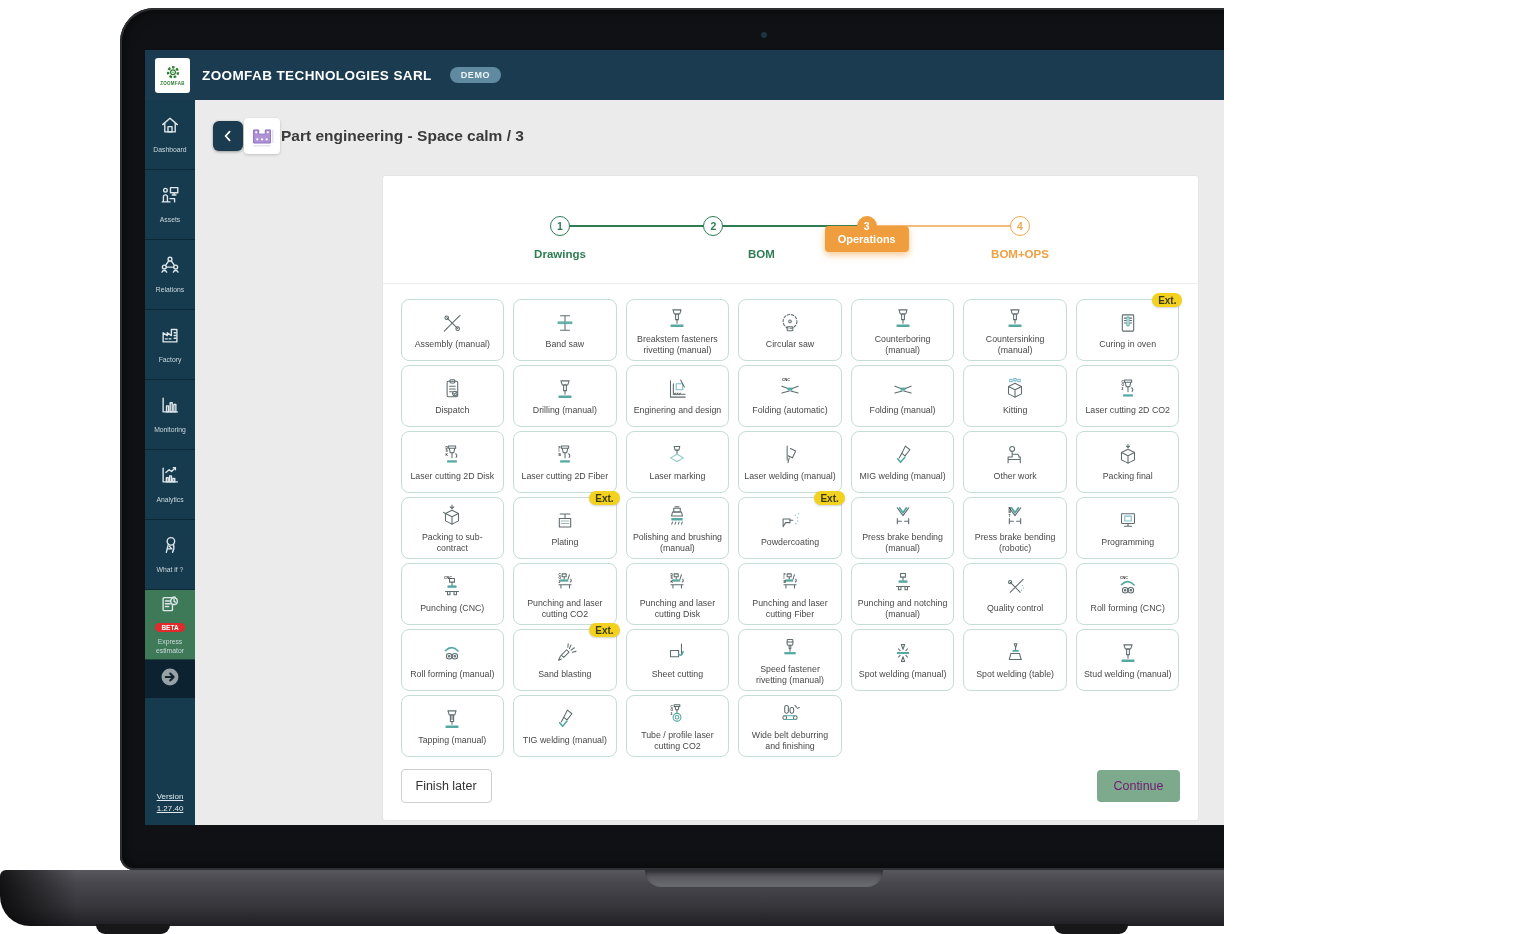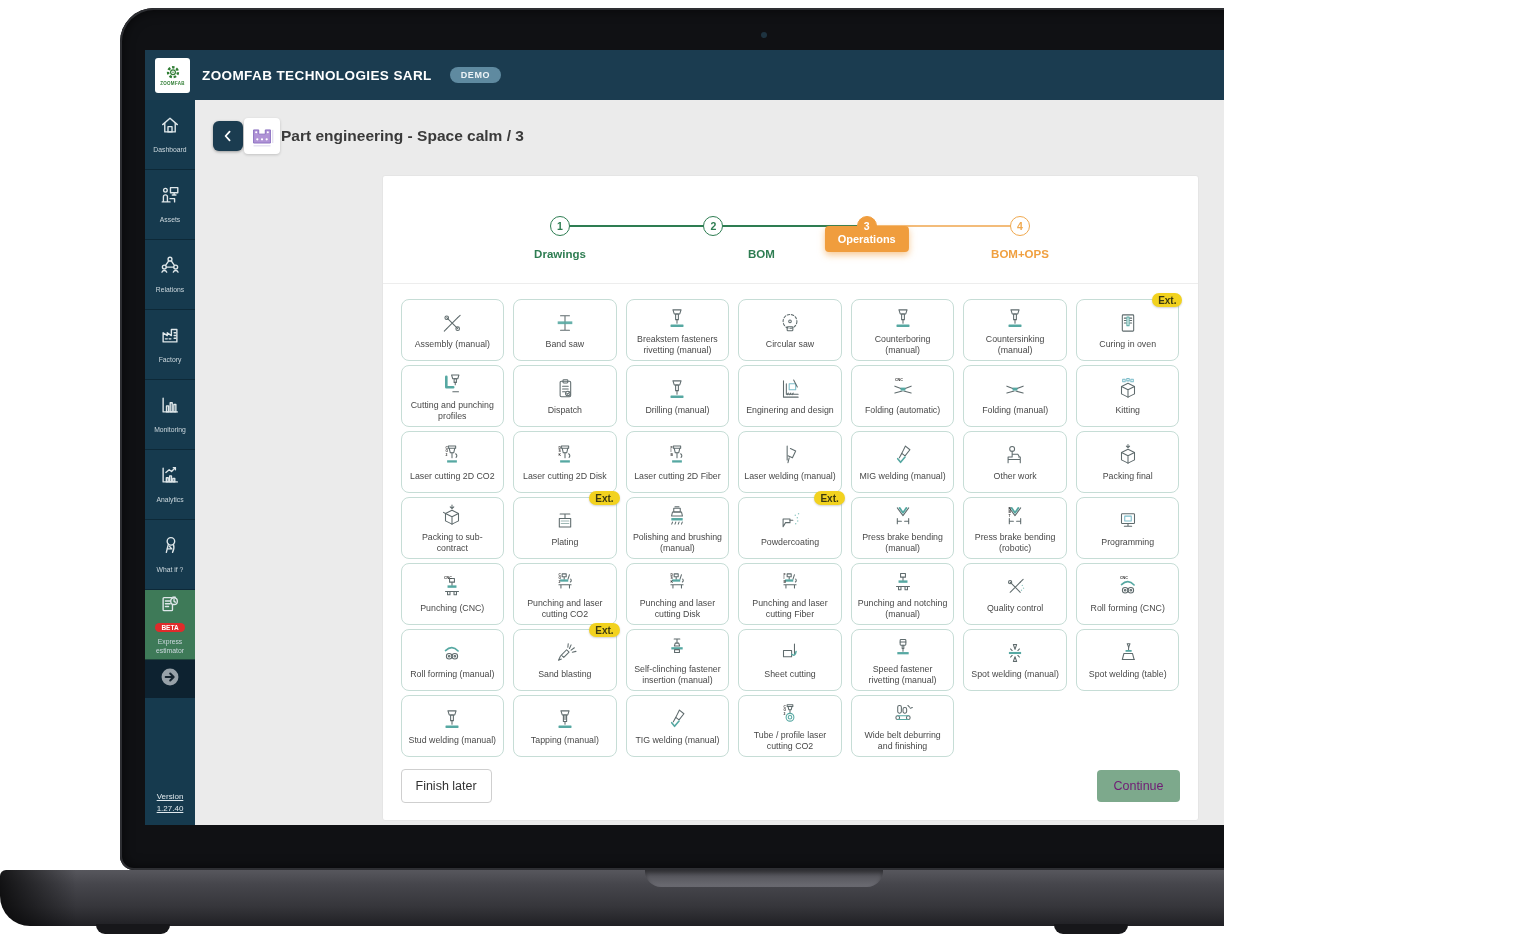--- a/index.html
+++ b/index.html
@@ -361,17 +361,6 @@
               <div class="op-card">
                 <span class="op-ic">
                   <svg viewBox="0 0 32 32" width="26" height="26" fill="none" stroke="#5f6b6d" stroke-width="1.3" stroke-linecap="round" stroke-linejoin="round">
-                    <path d="M9 7 v13 h8.5" stroke="#56a8a2" stroke-width="3.2"></path>
-                    <path d="M15.5 5 h9 l-1.4 4.5 h-6.2 z"></path>
-                    <path d="M18.6 9.5 h2.8 v4.5 h-2.8 z"></path>
-                    <path d="M20 14 v3 M17 25.5 h7"></path>
-                  </svg>
-                </span>
-                <span class="op-lb">Cutting and punching profiles</span>
-              </div>
-              <div class="op-card">
-                <span class="op-ic">
-                  <svg viewBox="0 0 32 32" width="26" height="26" fill="none" stroke="#5f6b6d" stroke-width="1.3" stroke-linecap="round" stroke-linejoin="round">
                     <rect x="10" y="6.5" width="13" height="19" rx="1.5"></rect>
                     <rect x="13.5" y="4.5" width="6" height="4" rx="1"></rect>
                     <path d="M13 12.5 h7 M13 16 h7 M13 19.5 h3.5"></path>

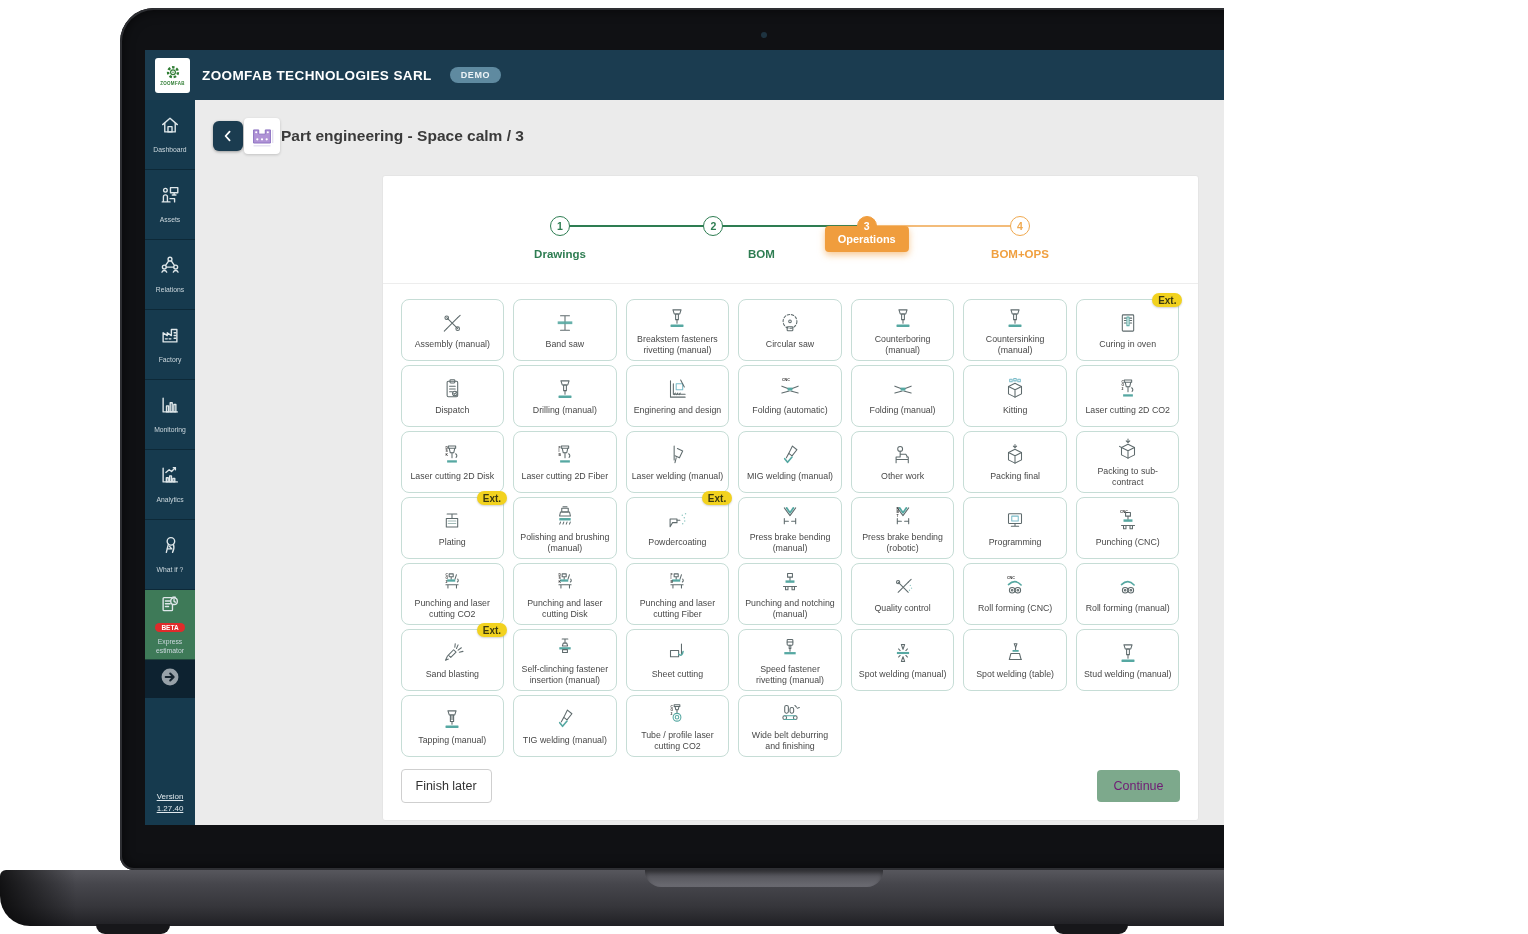--- a/index.html
+++ b/index.html
@@ -465,6 +465,16 @@
               <div class="op-card">
                 <span class="op-ic">
                   <svg viewBox="0 0 32 32" width="26" height="26" fill="none" stroke="#5f6b6d" stroke-width="1.3" stroke-linecap="round" stroke-linejoin="round">
+                    <path d="M12.5 5.5 h7 l-1.2 4.5 h-4.6 z"></path>
+                    <path d="M16 10 v4.5"></path>
+                    <path d="M8 19.5 l8 -4.5 8 4.5 -8 4.5 z" stroke="#8fc7c2"></path>
+                  </svg>
+                </span>
+                <span class="op-lb">Laser marking</span>
+              </div>
+              <div class="op-card">
+                <span class="op-ic">
+                  <svg viewBox="0 0 32 32" width="26" height="26" fill="none" stroke="#5f6b6d" stroke-width="1.3" stroke-linecap="round" stroke-linejoin="round">
                     <path d="M12.5 5 v17"></path>
                     <path d="M16.5 8 l6.5 3 -4 8.5 -5.5 -2.5"></path>
                     <path d="M15 19.5 l-1.5 6"></path>

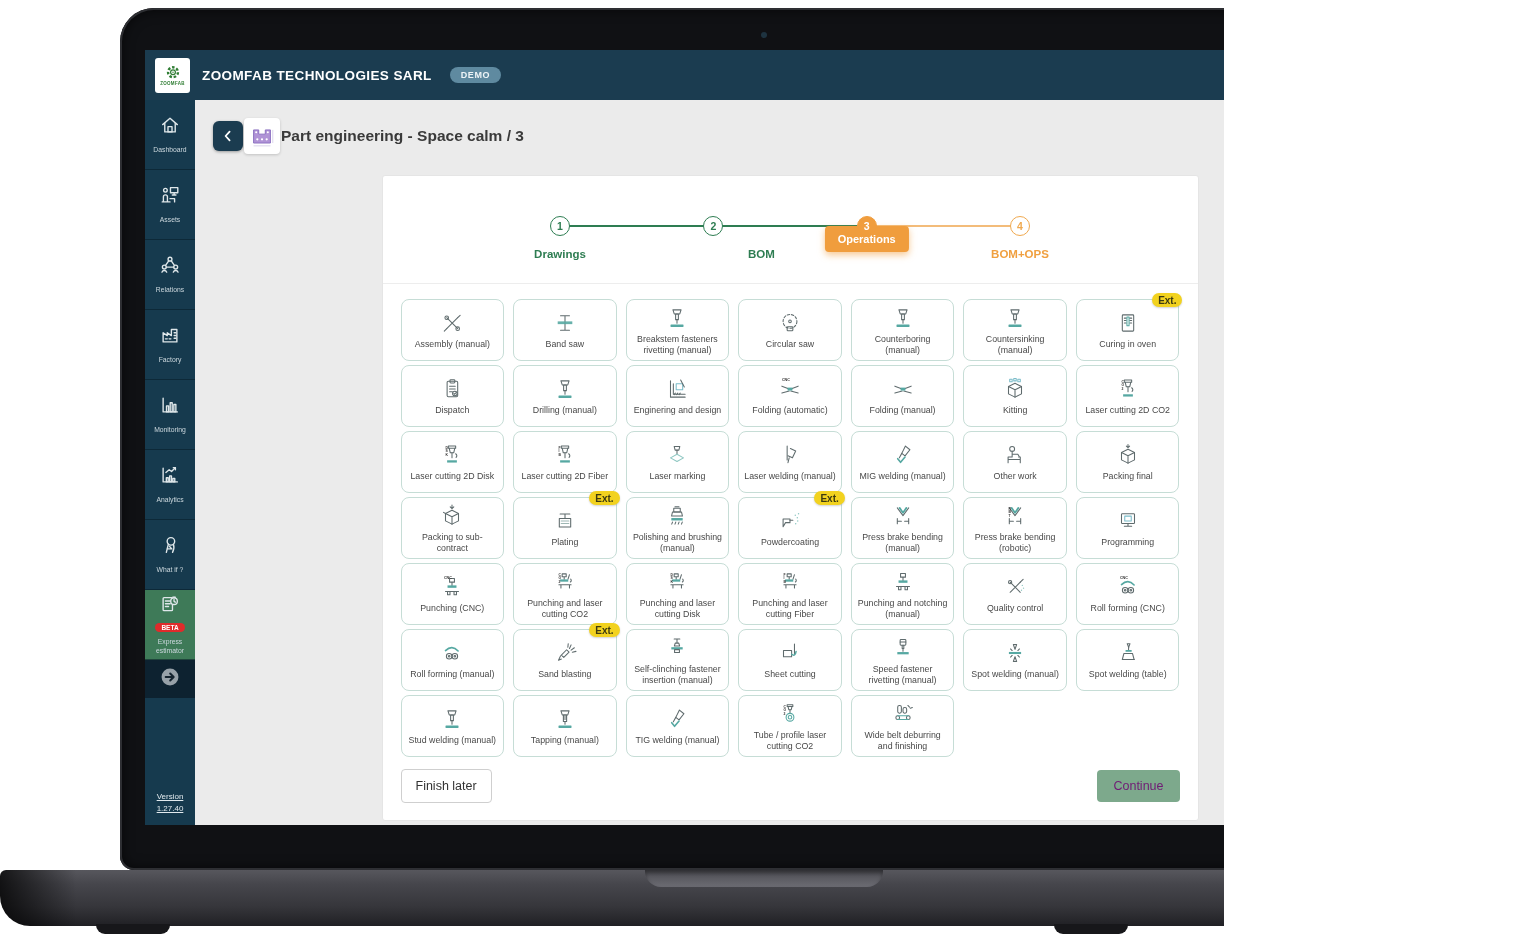--- a/index.html
+++ b/index.html
@@ -702,16 +702,6 @@
               <div class="op-card">
                 <span class="op-ic">
                   <svg viewBox="0 0 32 32" width="26" height="26" fill="none" stroke="#5f6b6d" stroke-width="1.3" stroke-linecap="round" stroke-linejoin="round">
-                    <path d="M12.5 5 h7 M16 5 v5 M13.8 10 h4.4 l1 3.5 h-6.4 z"></path>
-                    <rect x="9" y="15" width="14" height="2.8" fill="#56a8a2" stroke="none"></rect>
-                    <path d="M13 18 h6 v3.5 h-6 z"></path>
-                  </svg>
-                </span>
-                <span class="op-lb">Self-clinching fastener insertion (manual)</span>
-              </div>
-              <div class="op-card">
-                <span class="op-ic">
-                  <svg viewBox="0 0 32 32" width="26" height="26" fill="none" stroke="#5f6b6d" stroke-width="1.3" stroke-linecap="round" stroke-linejoin="round">
                     <path d="M8 13 h10 v7.5 h-10 z"></path>
                     <path d="M21.5 5 v12.5"></path>
                     <path d="M18 17.5 q4.5 3.5 5.5 -3.5" stroke="#56a8a2" stroke-width="1.8"></path>

